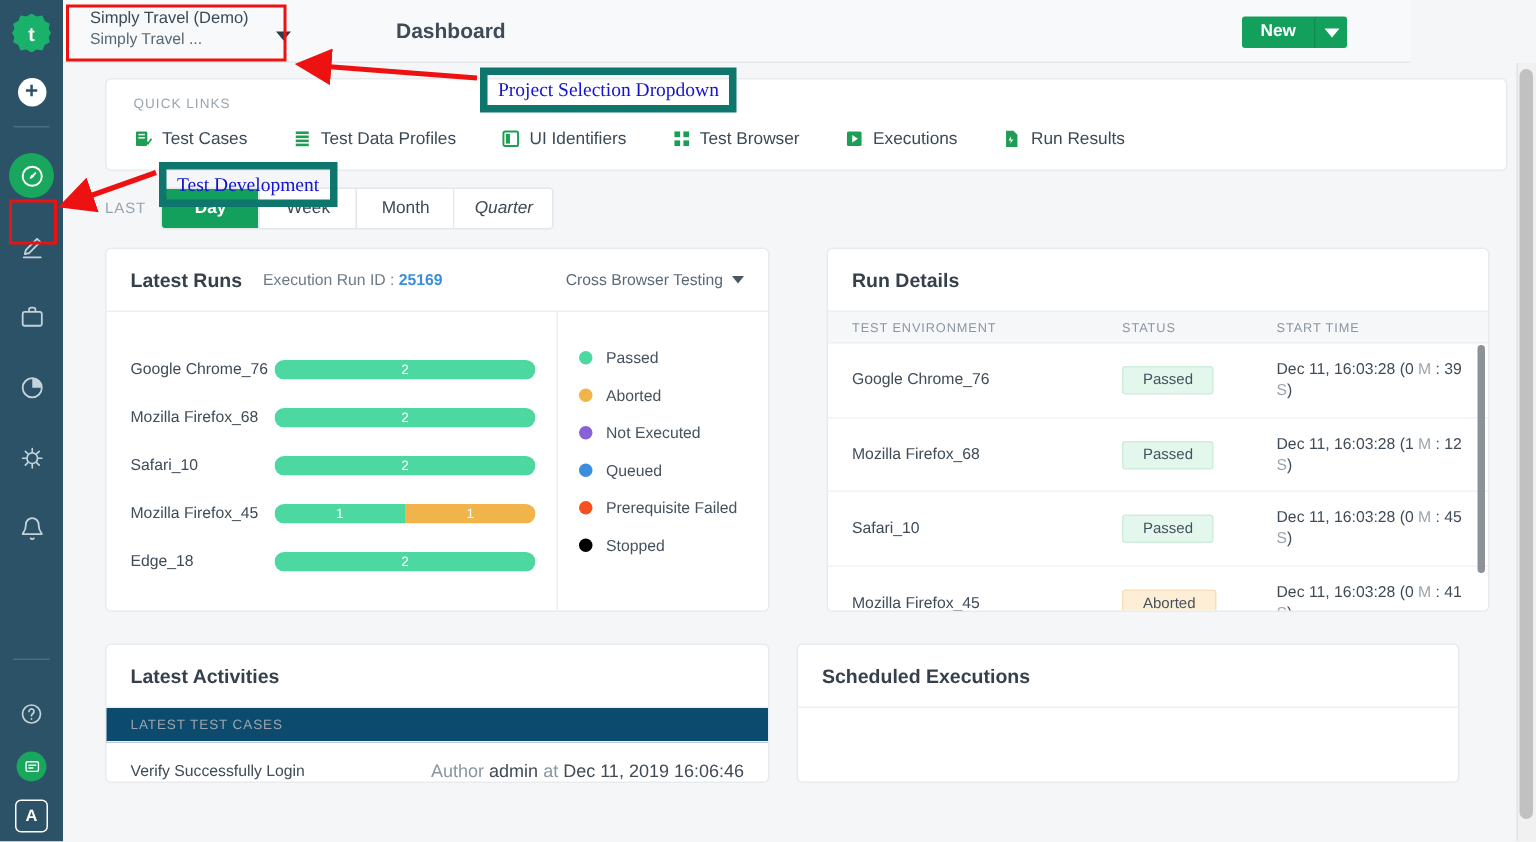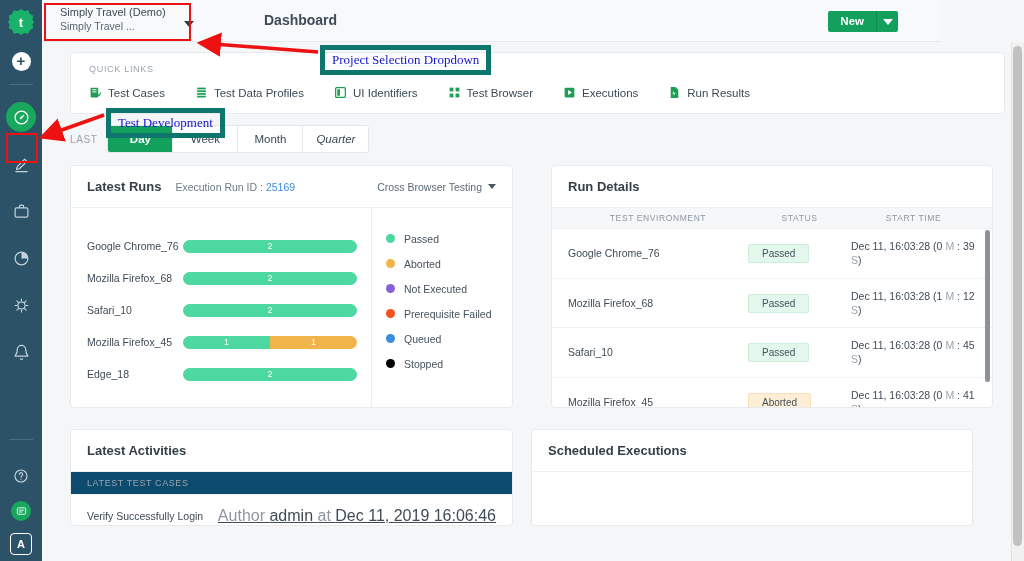--- a/index.html
+++ b/index.html
@@ -136,7 +136,7 @@
   }
   .card-hd h3 { font-size: 13px; color: #36404b; font-weight: bold; text-align: right; }
   .run-id { font-size: 10.5px; color: #6c7a87; margin-left: 14px; }
-  .run-id b { color: #3b8ede; font-weight: normal; }
+  .run-id b { color: #3b8ede; font-weight: bold; }
   .cbt {
     margin-left: auto; font-size: 10.5px; color: #5b6977; cursor: pointer;
     display: flex; align-items: center;

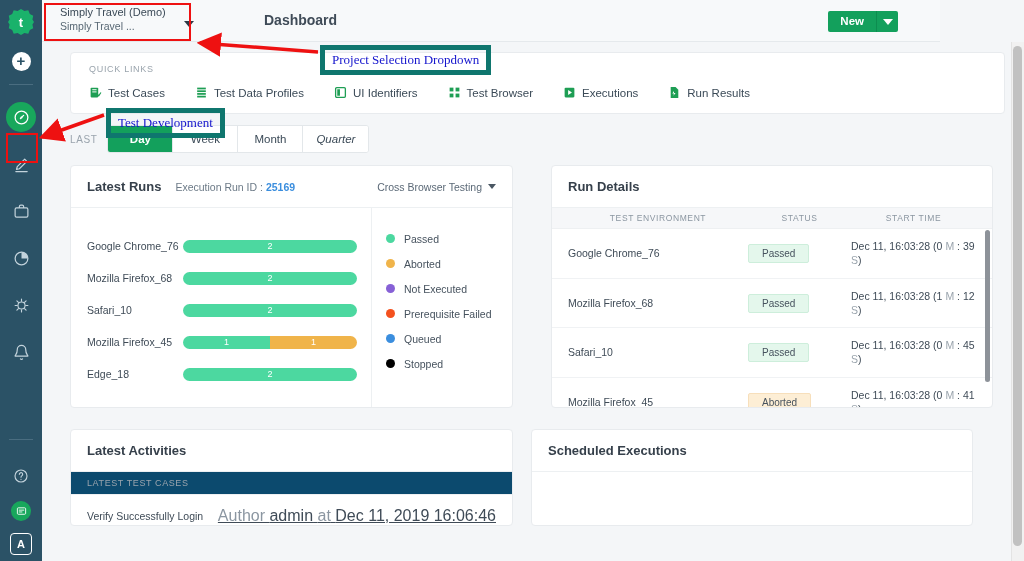--- a/index.html
+++ b/index.html
@@ -164,7 +164,7 @@
     display: flex; background: #f6f7f9; height: 21px; align-items: center;
     padding: 0 16px; border-bottom: 1px solid #eef0f2;
   }
-  .rd-head span { font-size: 8.5px; color: #8b96a1; letter-spacing: .6px; text-align: center; }
+  .rd-head span { font-size: 8.5px; color: #8b96a1; letter-spacing: .6px; }
   .c1 { width: 180px; } .c2 { width: 103px; } .c3 { flex: 1; }
   .rd-row {
     display: flex; align-items: center; padding: 0 16px; height: 49.5px;

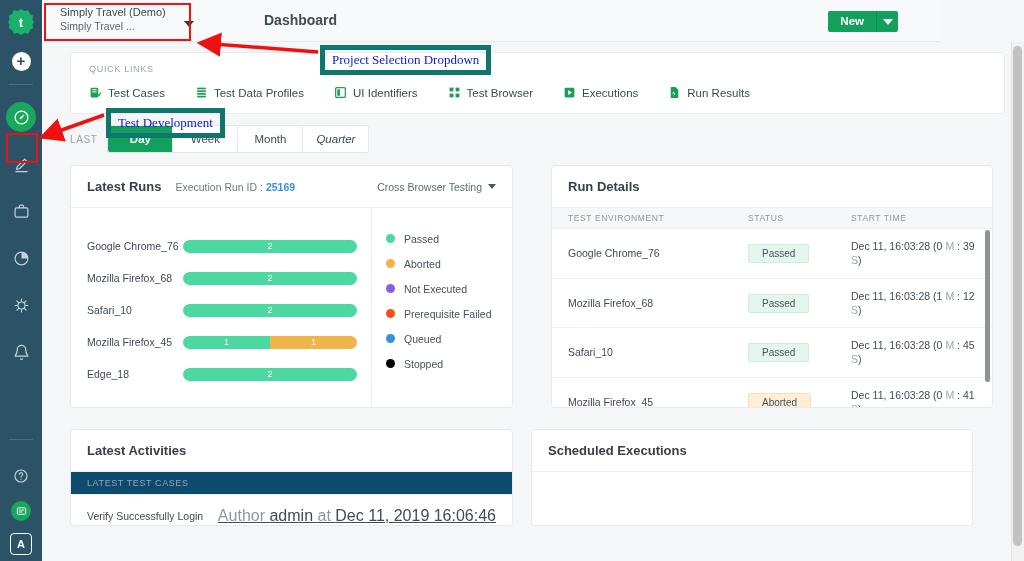--- a/index.html
+++ b/index.html
@@ -448,12 +448,12 @@
                 <span>Not Executed</span>
               </div>
               <div class="lg-item">
+                <span class="lg-dot" style="background: rgb(59, 142, 222);"></span>
+                <span>Queued</span>
+              </div>
+              <div class="lg-item">
                 <span class="lg-dot" style="background: rgb(244, 81, 30);"></span>
                 <span>Prerequisite Failed</span>
-              </div>
-              <div class="lg-item">
-                <span class="lg-dot" style="background: rgb(59, 142, 222);"></span>
-                <span>Queued</span>
               </div>
               <div class="lg-item">
                 <span class="lg-dot" style="background: rgb(0, 0, 0);"></span>

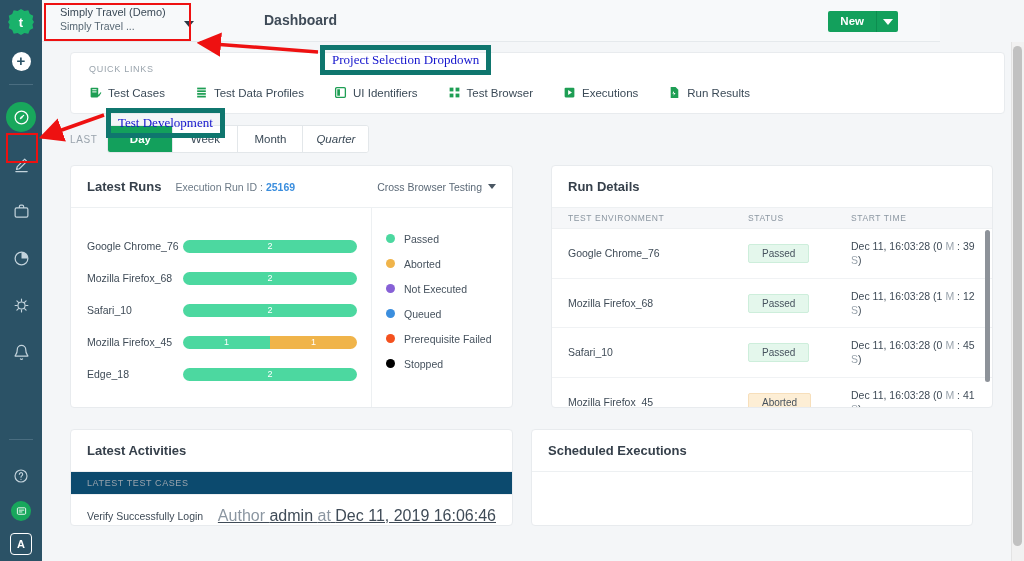--- a/index.html
+++ b/index.html
@@ -192,7 +192,7 @@
   }
   .act-row { display: flex; align-items: center; padding: 12px 16px 0; }
   .act-name { font-size: 10.5px; color: #3f4b57; }
-  .act-meta { margin-left: auto; font-size: 16px; color: #3f4b57; text-decoration: underline; }
+  .act-meta { margin-left: auto; font-size: 12px; color: #3f4b57; }
   .act-meta .mut { color: #8b96a1; }
   .sched-body { height: 44px; }
 

